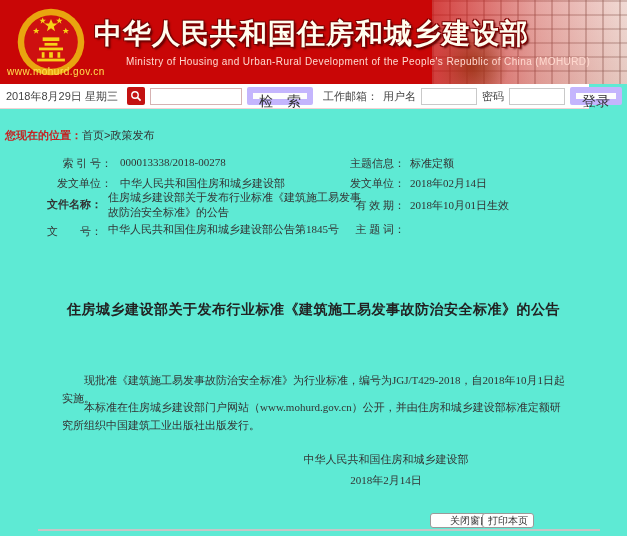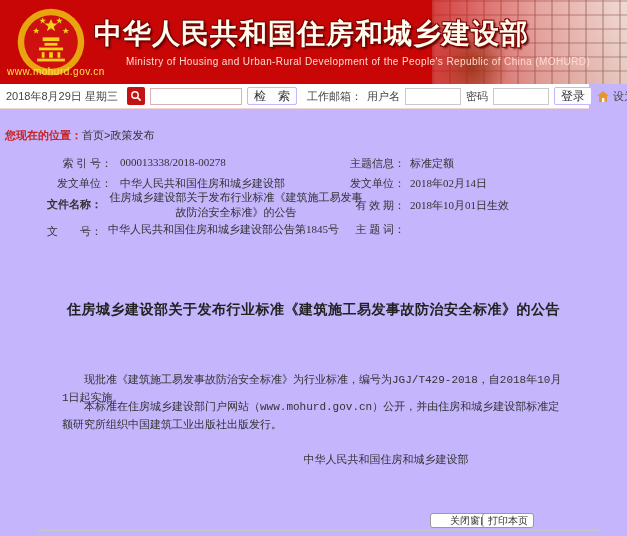--- a/index.html
+++ b/index.html
@@ -6,7 +6,7 @@
   html,body { background:#fff; }
   .page {
     position:relative; width:627px; height:536px; overflow:hidden;
-    background:#c4b5fd; font-family:"Liberation Sans", sans-serif; color:#333;
+    background:#5eead4; font-family:"Liberation Sans", sans-serif; color:#333;
   }
 
   

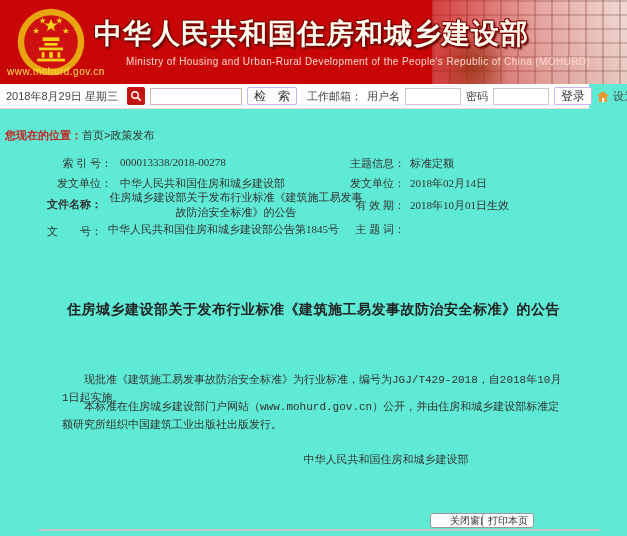--- a/index.html
+++ b/index.html
@@ -55,8 +55,8 @@
   .tb-input.search { width:92px; }
   .tb-input.small { width:56px; border-color:#c9c9c9; }
   .tb-btn {
-    height:18px; background:#fdfdfd; border:1px solid #c4b5fd; border-radius:2px;
-    font-size:12px; color:#333; padding:0 6px; white-space:nowrap;
+    height:18px; background:#fdfdfd; border:6px solid #c4b5fd; border-radius:2px;
+    font-size:14px; color:#333; padding:0 6px; white-space:nowrap;
   }
   .tb-label { white-space:nowrap; }
   .tb-right { margin-left:auto; display:flex; align-items:center; gap:4px; }

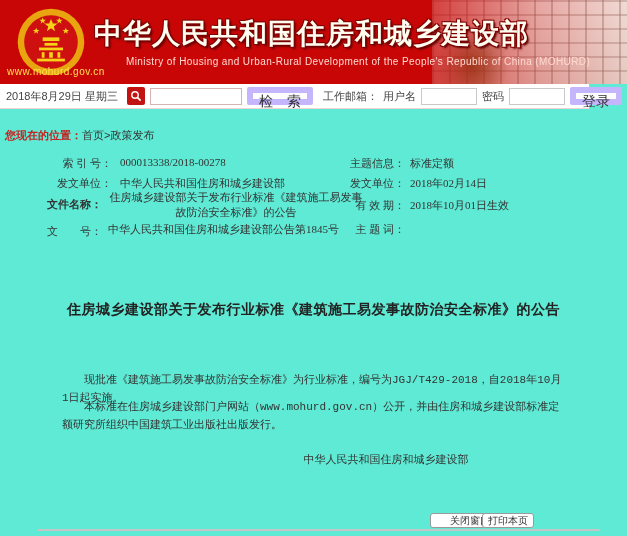--- a/index.html
+++ b/index.html
@@ -71,7 +71,7 @@
   
   .meta { position:absolute; left:0; top:0; width:627px; font-family:"Liberation Serif", serif; font-size:11px; color:#333; }
   .m-label { position:absolute; width:58px; text-align:right; white-space:nowrap; }
-  .m-value { position:absolute; white-space:nowrap;text-align:center; }
+  .m-value { position:absolute; white-space:nowrap; }
   .m-value.wrap { white-space:normal; width:256px; line-height:15px; }
 
   

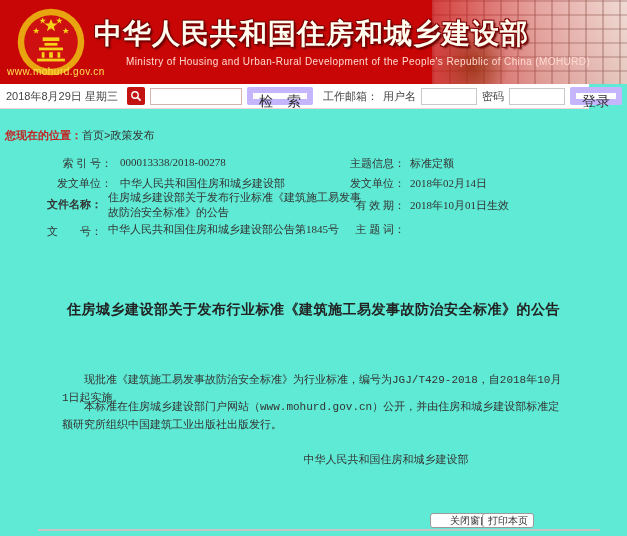--- a/index.html
+++ b/index.html
@@ -82,7 +82,7 @@
   }
   .art-body {
     position:absolute; left:62px; width:506px;
-    font-family:Liberation Mono, monospace; font-size:11px; line-height:18px;
+    font-family:Liberation Serif, serif; font-size:11px; line-height:18px;
     text-indent:2em; color:#333;
   }
   .p1 { top:371px; } .p2 { top:398px; }

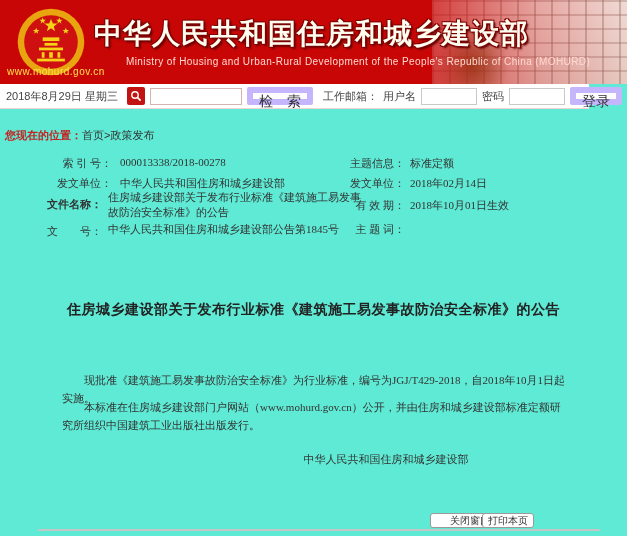--- a/index.html
+++ b/index.html
@@ -194,6 +194,7 @@
   <div class="art-body p2">本标准在住房城乡建设部门户网站（www.mohurd.gov.cn）公开，并由住房和城乡建设部标准定额研究所组织中国建筑工业出版社出版发行。</div>
   <div class="sign">
     <div>中华人民共和国住房和城乡建设部</div>
+    <div class="sign-date">2018年2月14日</div>
   </div>
 
   <button class="foot-btn close">关闭窗口</button>

